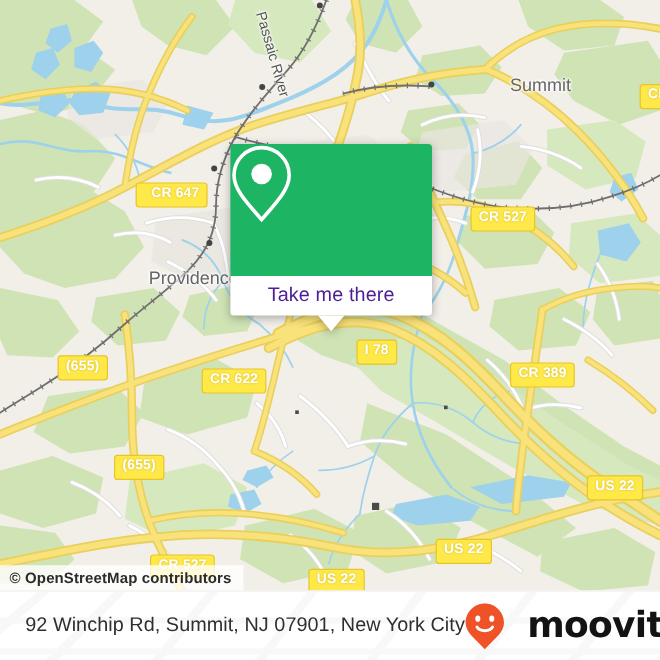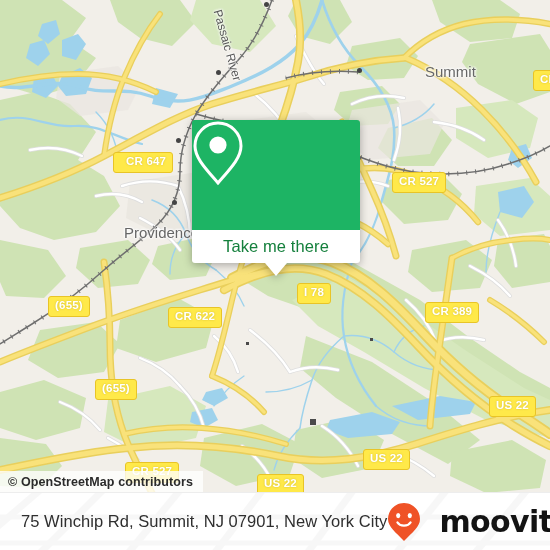--- a/index.html
+++ b/index.html
@@ -76,7 +76,7 @@
     display:flex;align-items:center;justify-content:center;
     position:relative;
   }
-  #card-bottom .lbl{font-size:16.5px;color:#15803d;letter-spacing:.1px;}
+  #card-bottom .lbl{font-size:16.5px;color:#4c1d95;letter-spacing:.1px;}
   #card-pointer{
     position:absolute;left:50%;top:100%;
     margin-left:-11px;width:0;height:0;

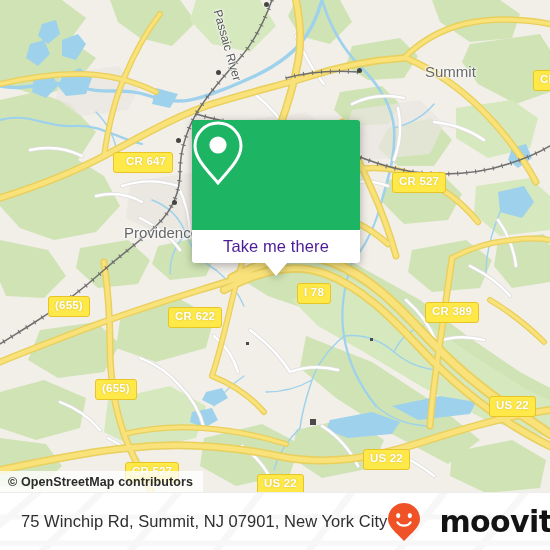--- a/index.html
+++ b/index.html
@@ -410,7 +410,7 @@
       </g>
     </svg>
 
-    <span id="addr">75 Winchip Rd, Summit, NJ 07901, New York City</span>
+    <span id="addr">92 Winchip Rd, Summit, NJ 07901, New York City</span>
 
     <div id="brand">
       <svg width="34" height="40" viewBox="0 0 34 40">

